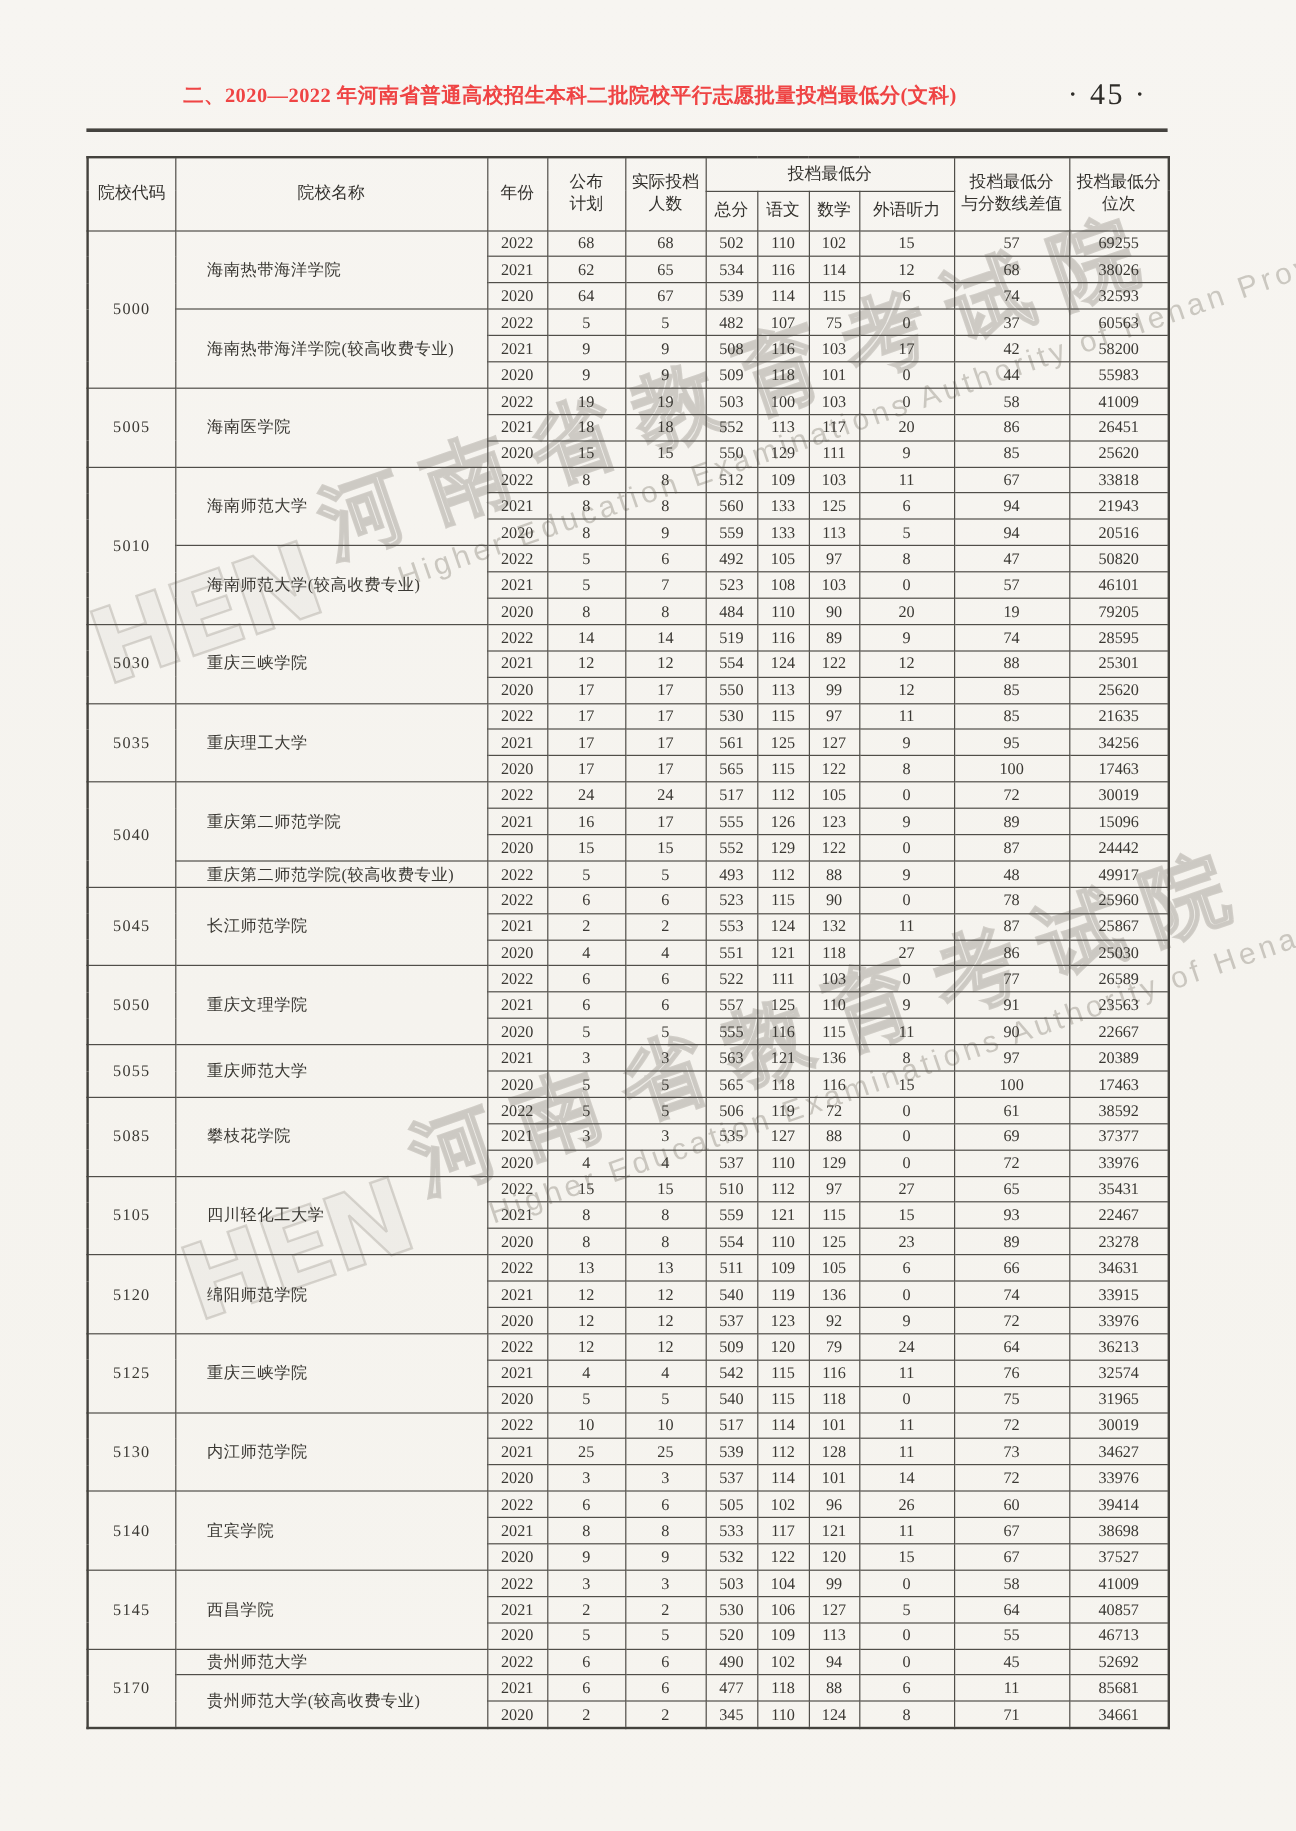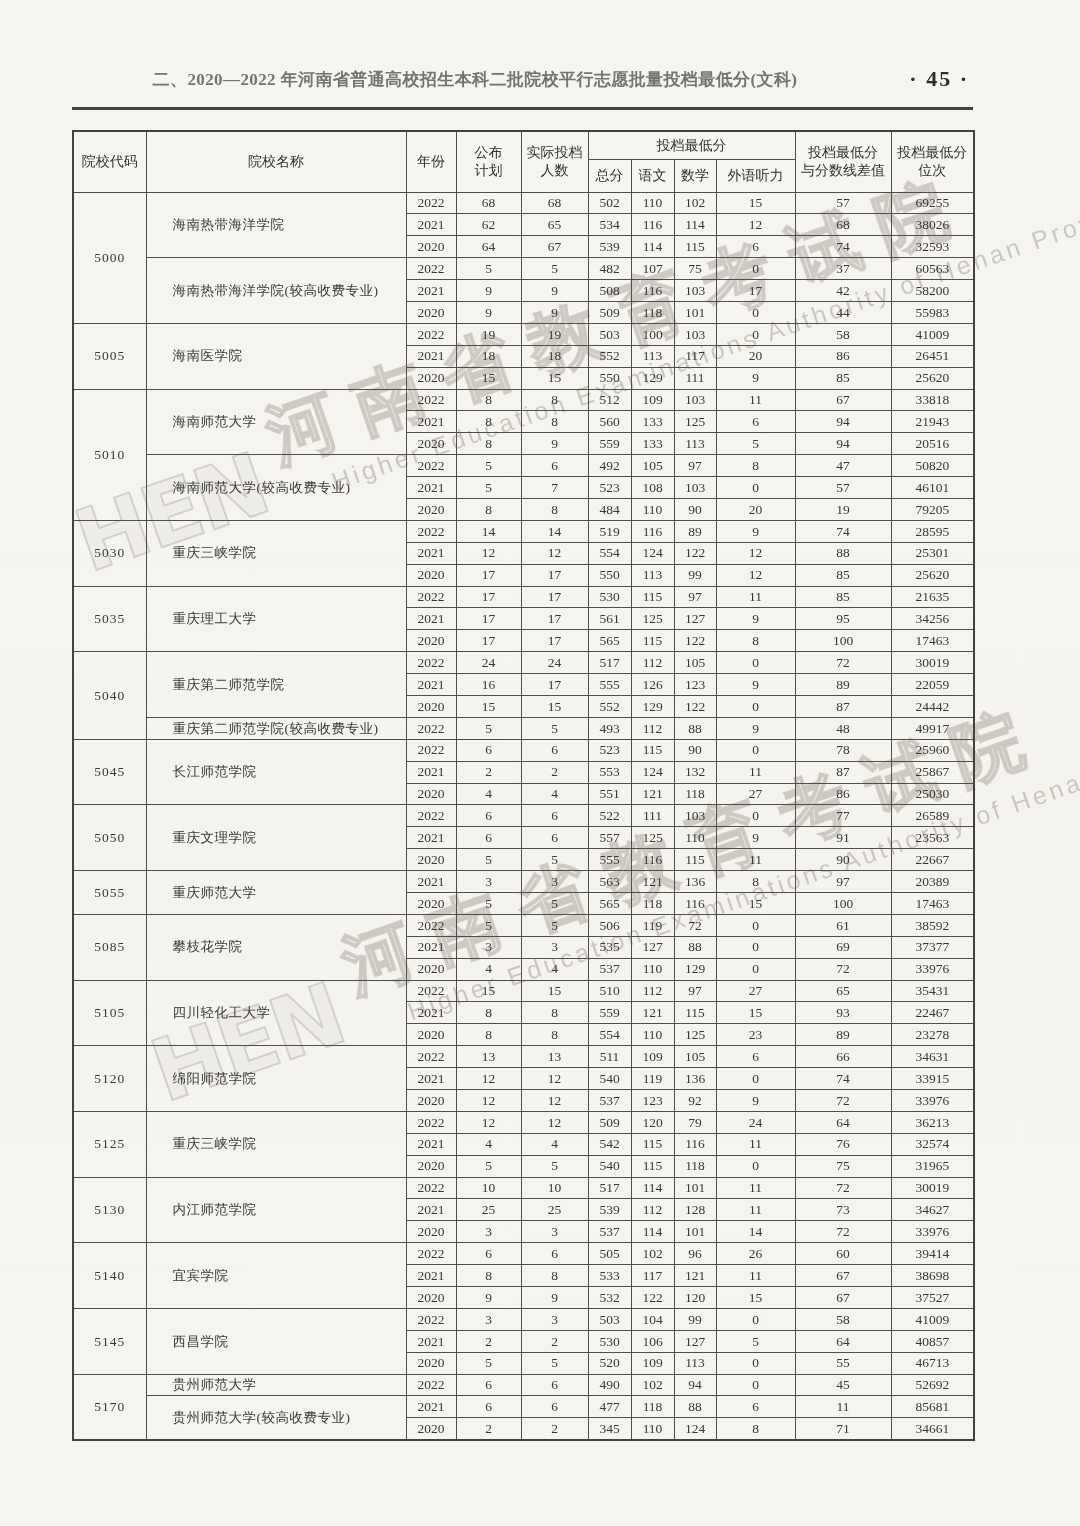--- a/index.html
+++ b/index.html
@@ -17,7 +17,7 @@
   .title {
     position:absolute; left:0; right:95px; text-align:center;
     font-size:17px; font-weight:bold; letter-spacing:0.4px;
-    color:#737373; top:8px; white-space:nowrap;
+    color:#ef4444; top:8px; white-space:nowrap;
   }
   .pageno {
     position:absolute; right:4px; top:6px;

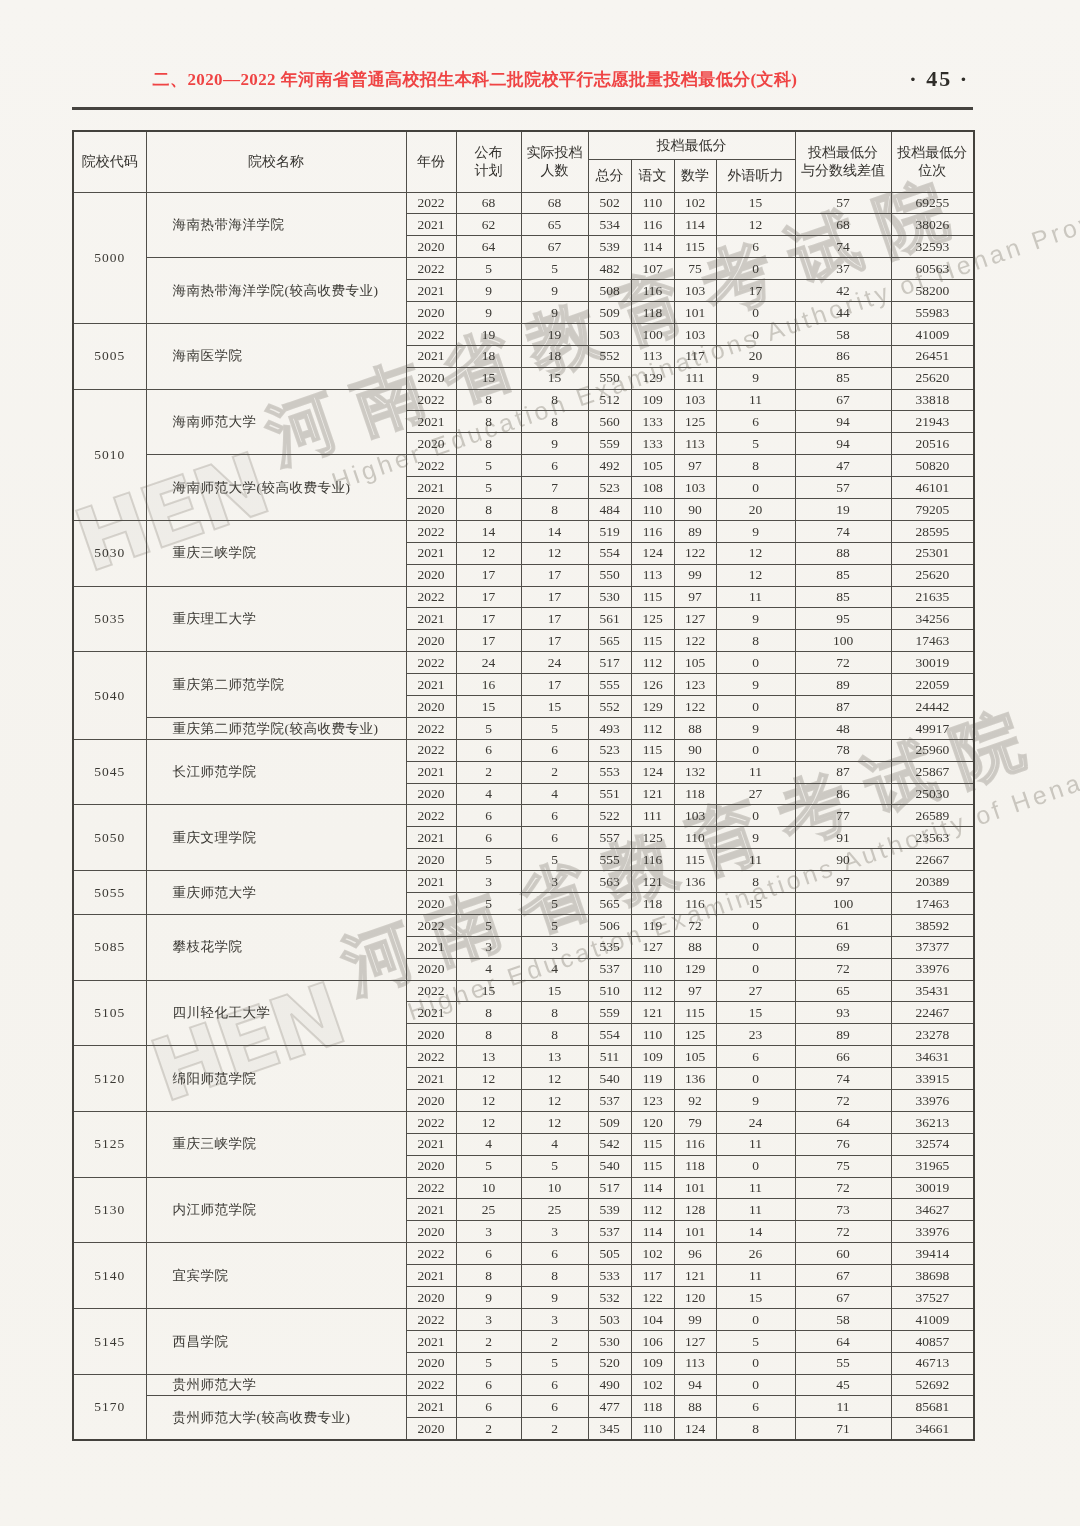--- a/index.html
+++ b/index.html
@@ -20,8 +20,8 @@
     color:#ef4444; top:8px; white-space:nowrap;
   }
   .pageno {
-    position:absolute; right:4px; top:6px;
-    font-size:22px; font-weight:bold; color:#2f2d29; letter-spacing:2px;
+    position:absolute; right:17px; top:6px;
+    font-size:25px; font-weight:normal; color:#2f2d29; letter-spacing:2px;
   }
   .rule {
     position:absolute; top:107px; left:72px; width:901px; height:0;

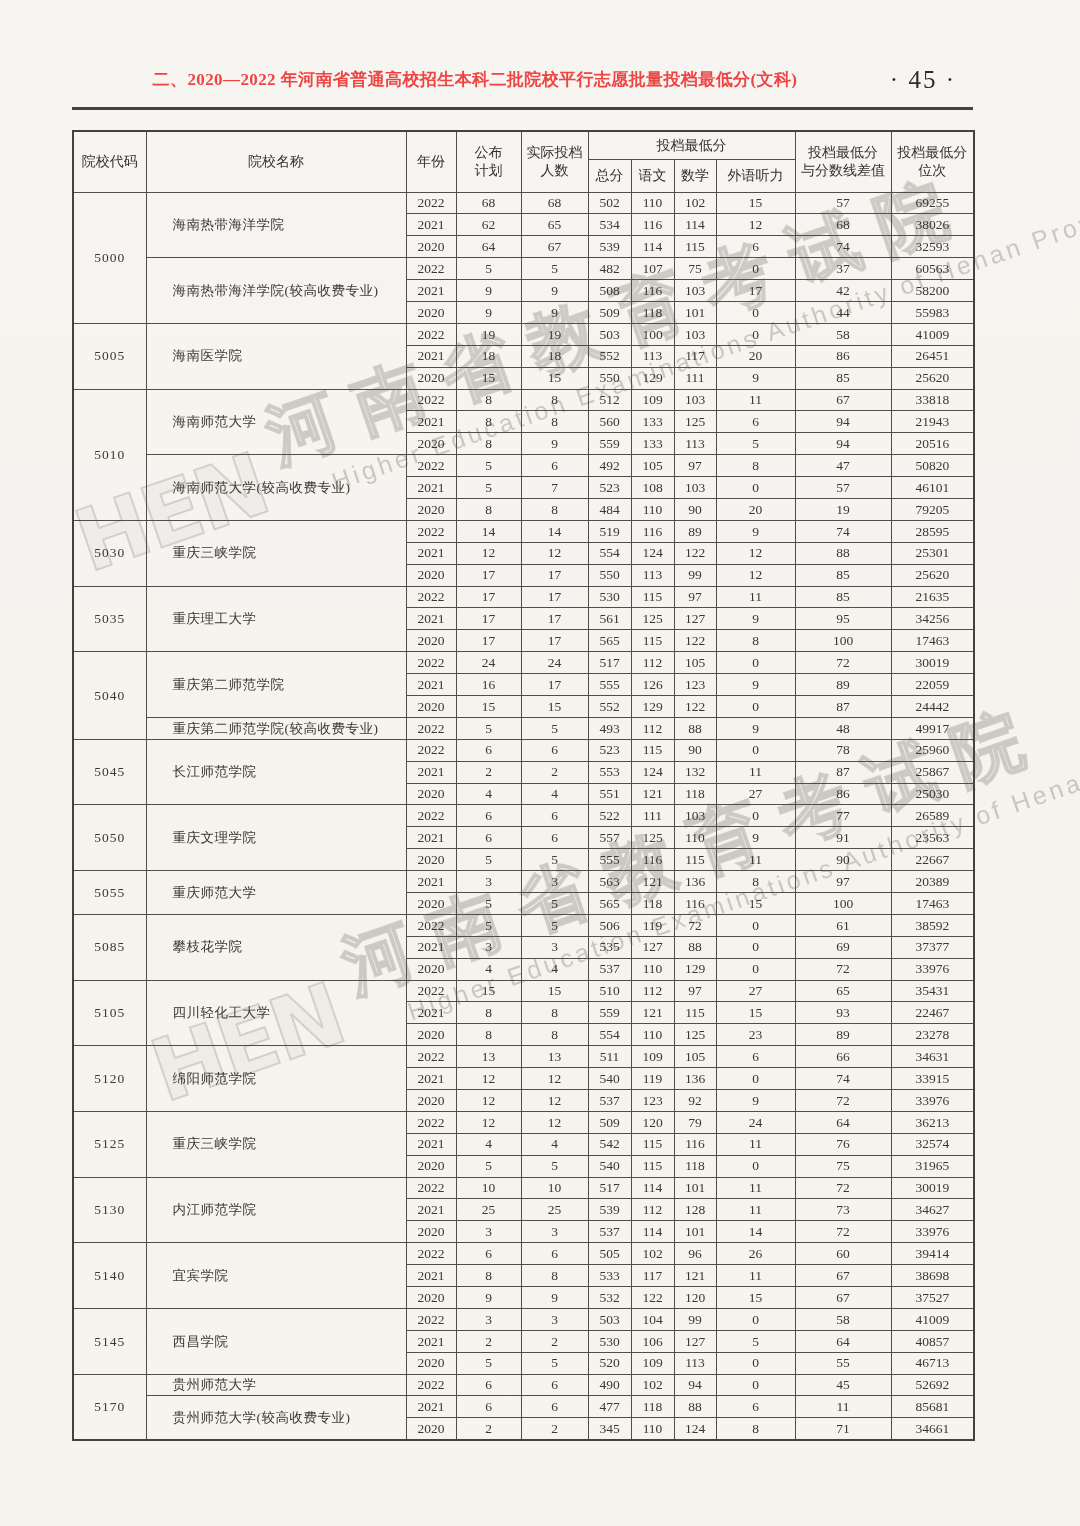--- a/index.html
+++ b/index.html
@@ -402,7 +402,7 @@
         <td>123</td>
         <td>9</td>
         <td>89</td>
-        <td>22059</td>
+        <td>15096</td>
       </tr>
       <tr>
         <td>2020</td>

